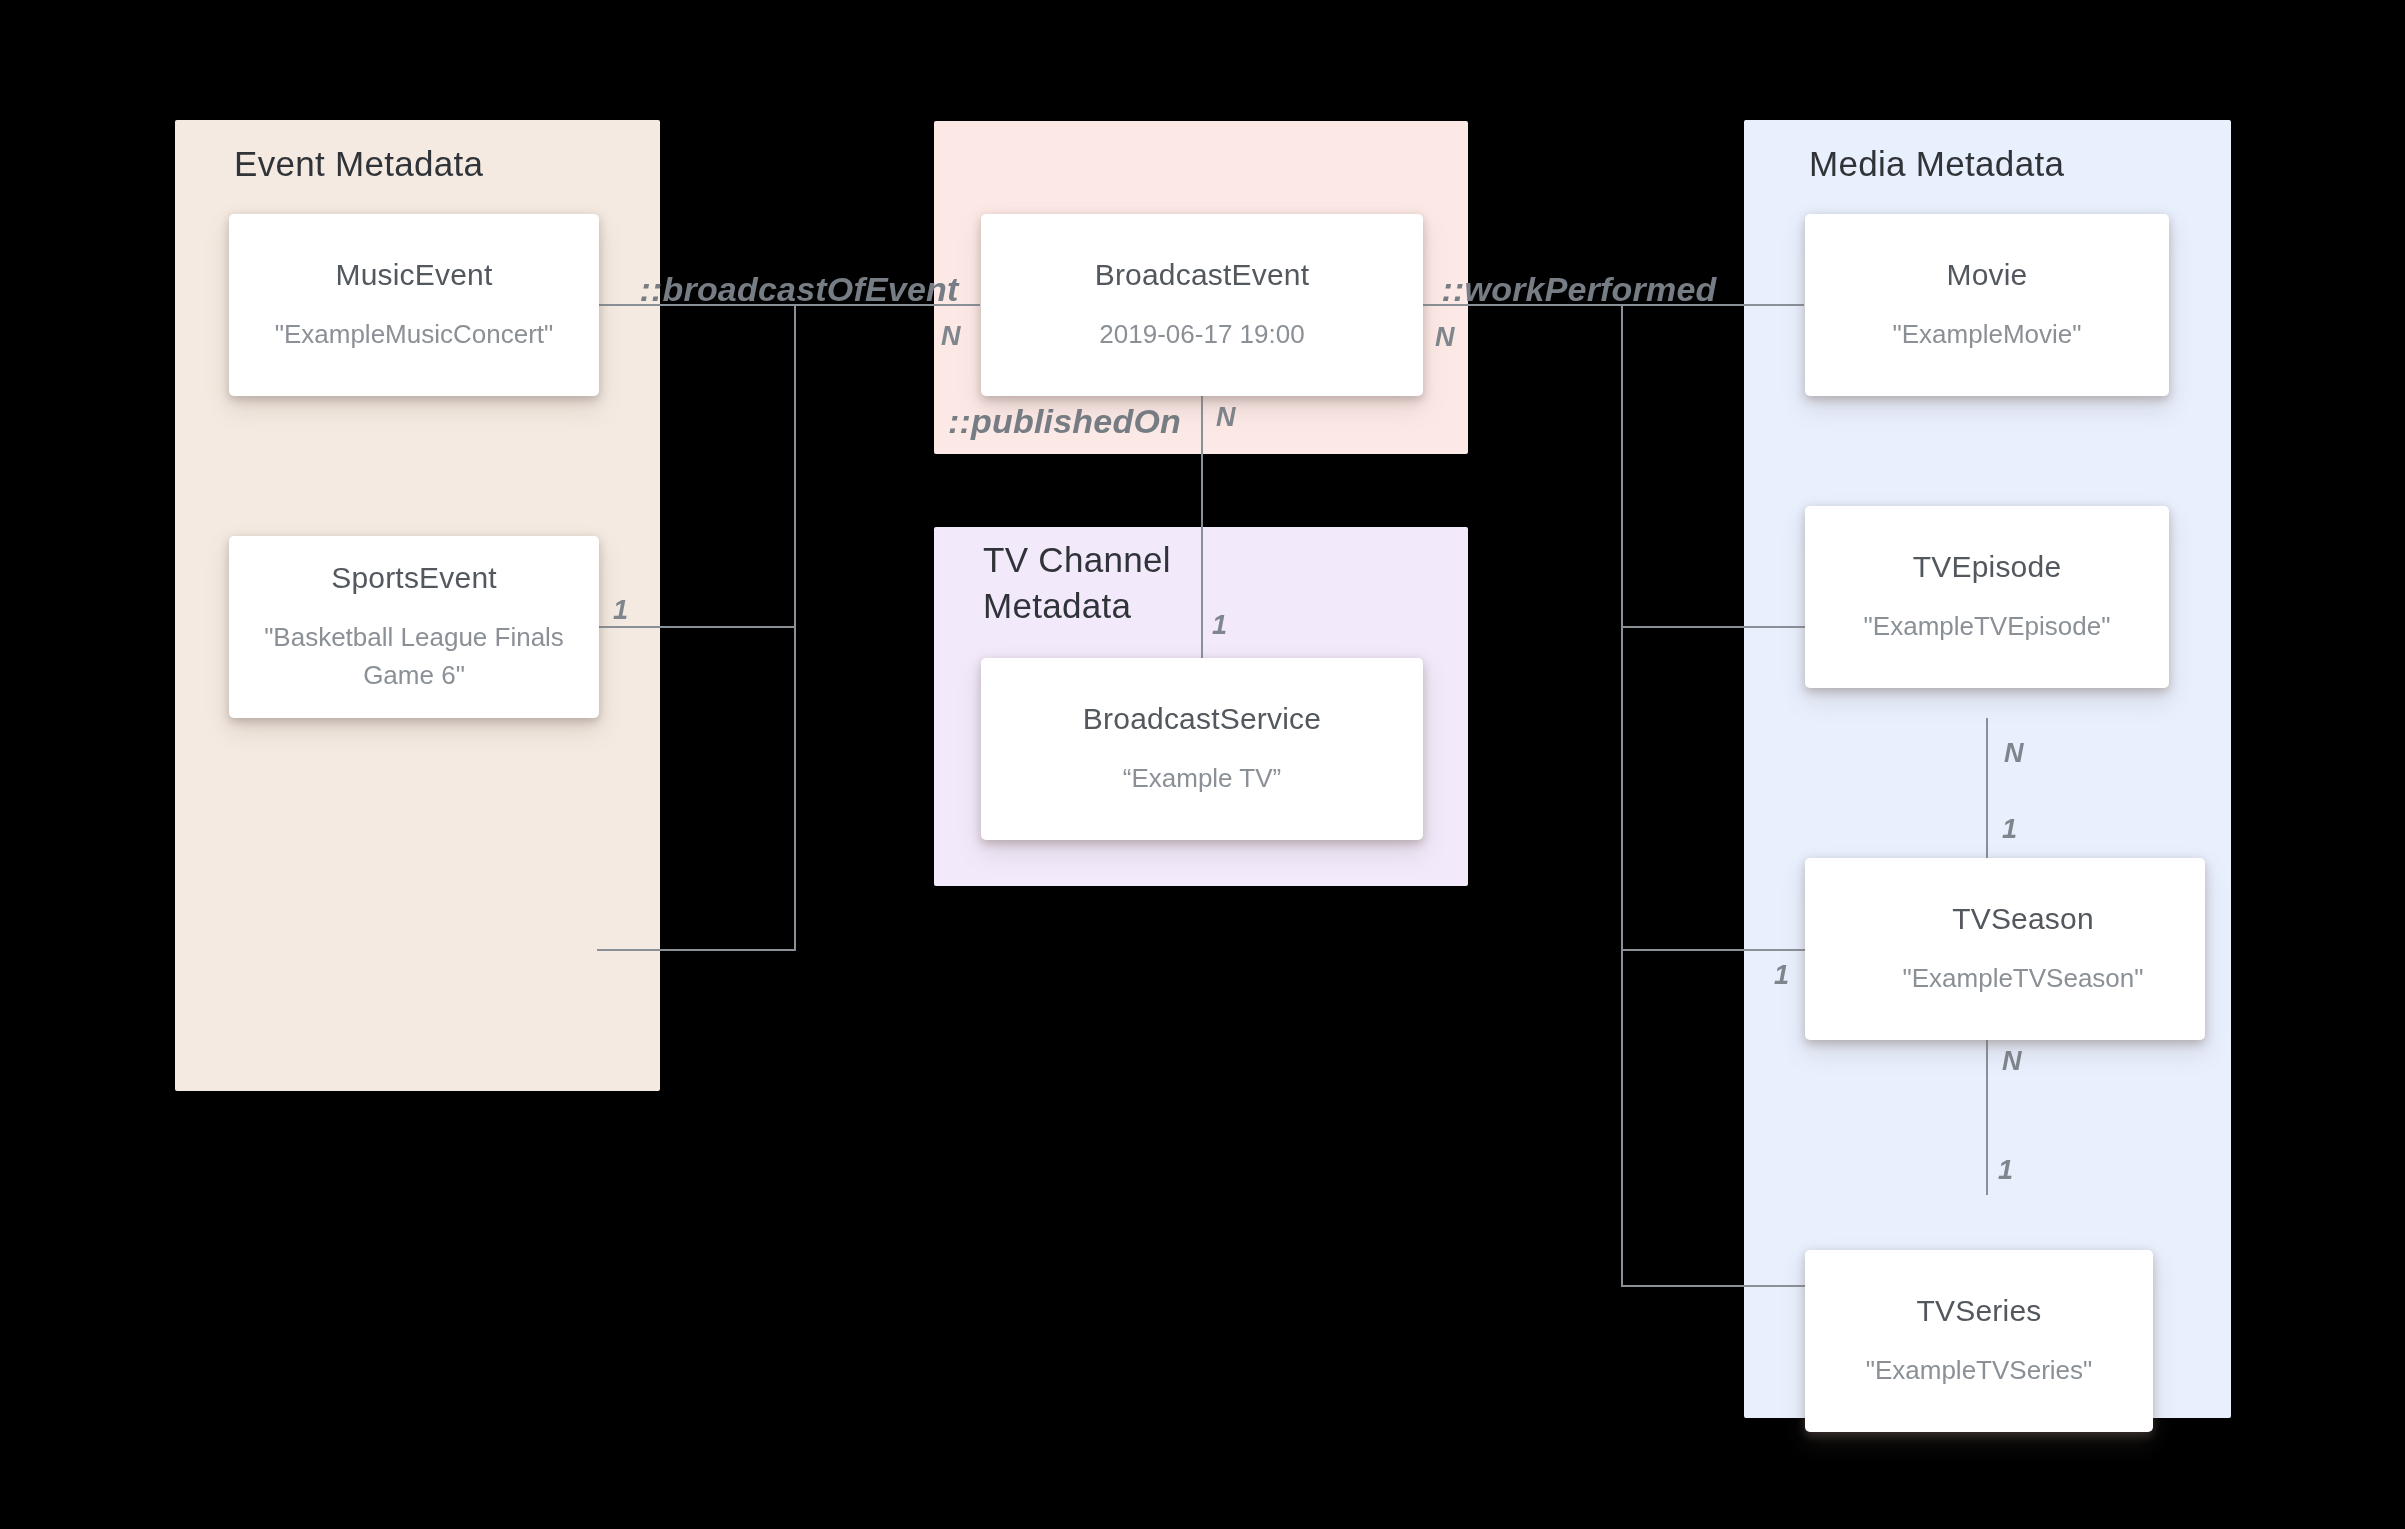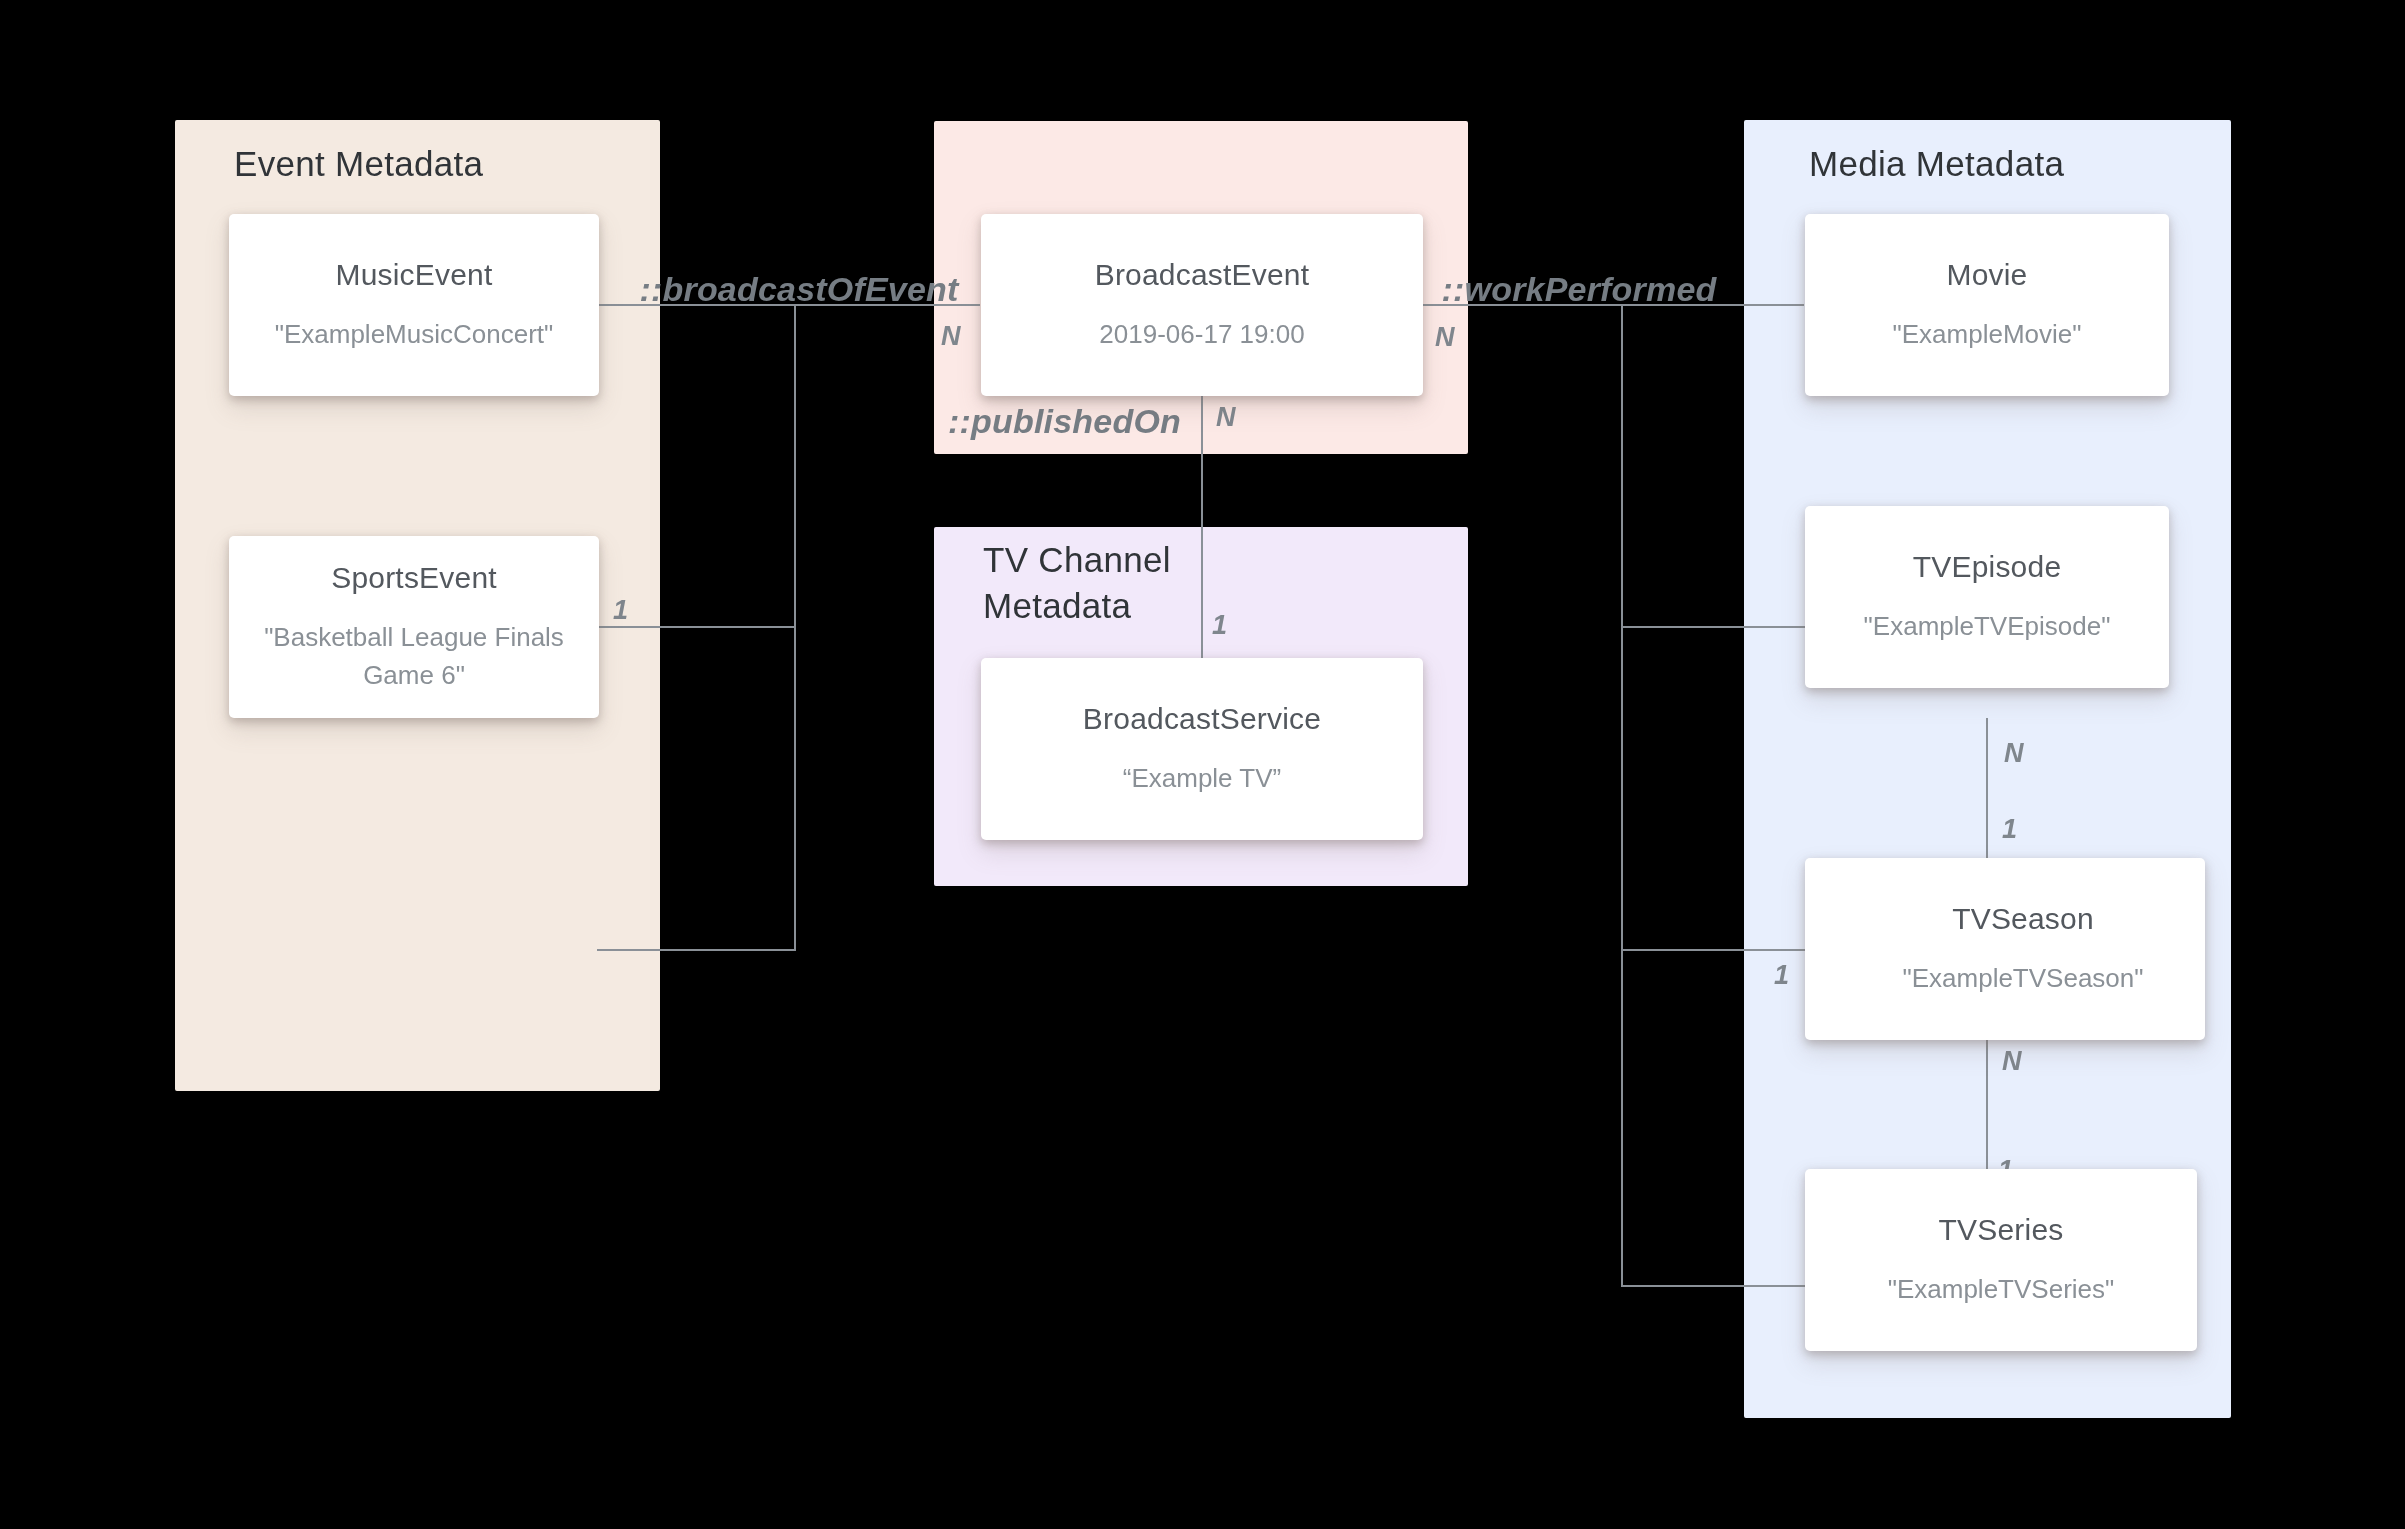--- a/index.html
+++ b/index.html
@@ -172,7 +172,7 @@
     <div class="card-sub">"ExampleTVSeason"</div>
   </div>
 
-  <div class="card" style="left:1805px; top:1169px; width:392px; height:182px;">
+  <div class="card" style="left:1805px; top:1250px; width:348px; height:182px;">
     <div class="card-title">TVSeries</div>
     <div class="card-sub">"ExampleTVSeries"</div>
   </div>

